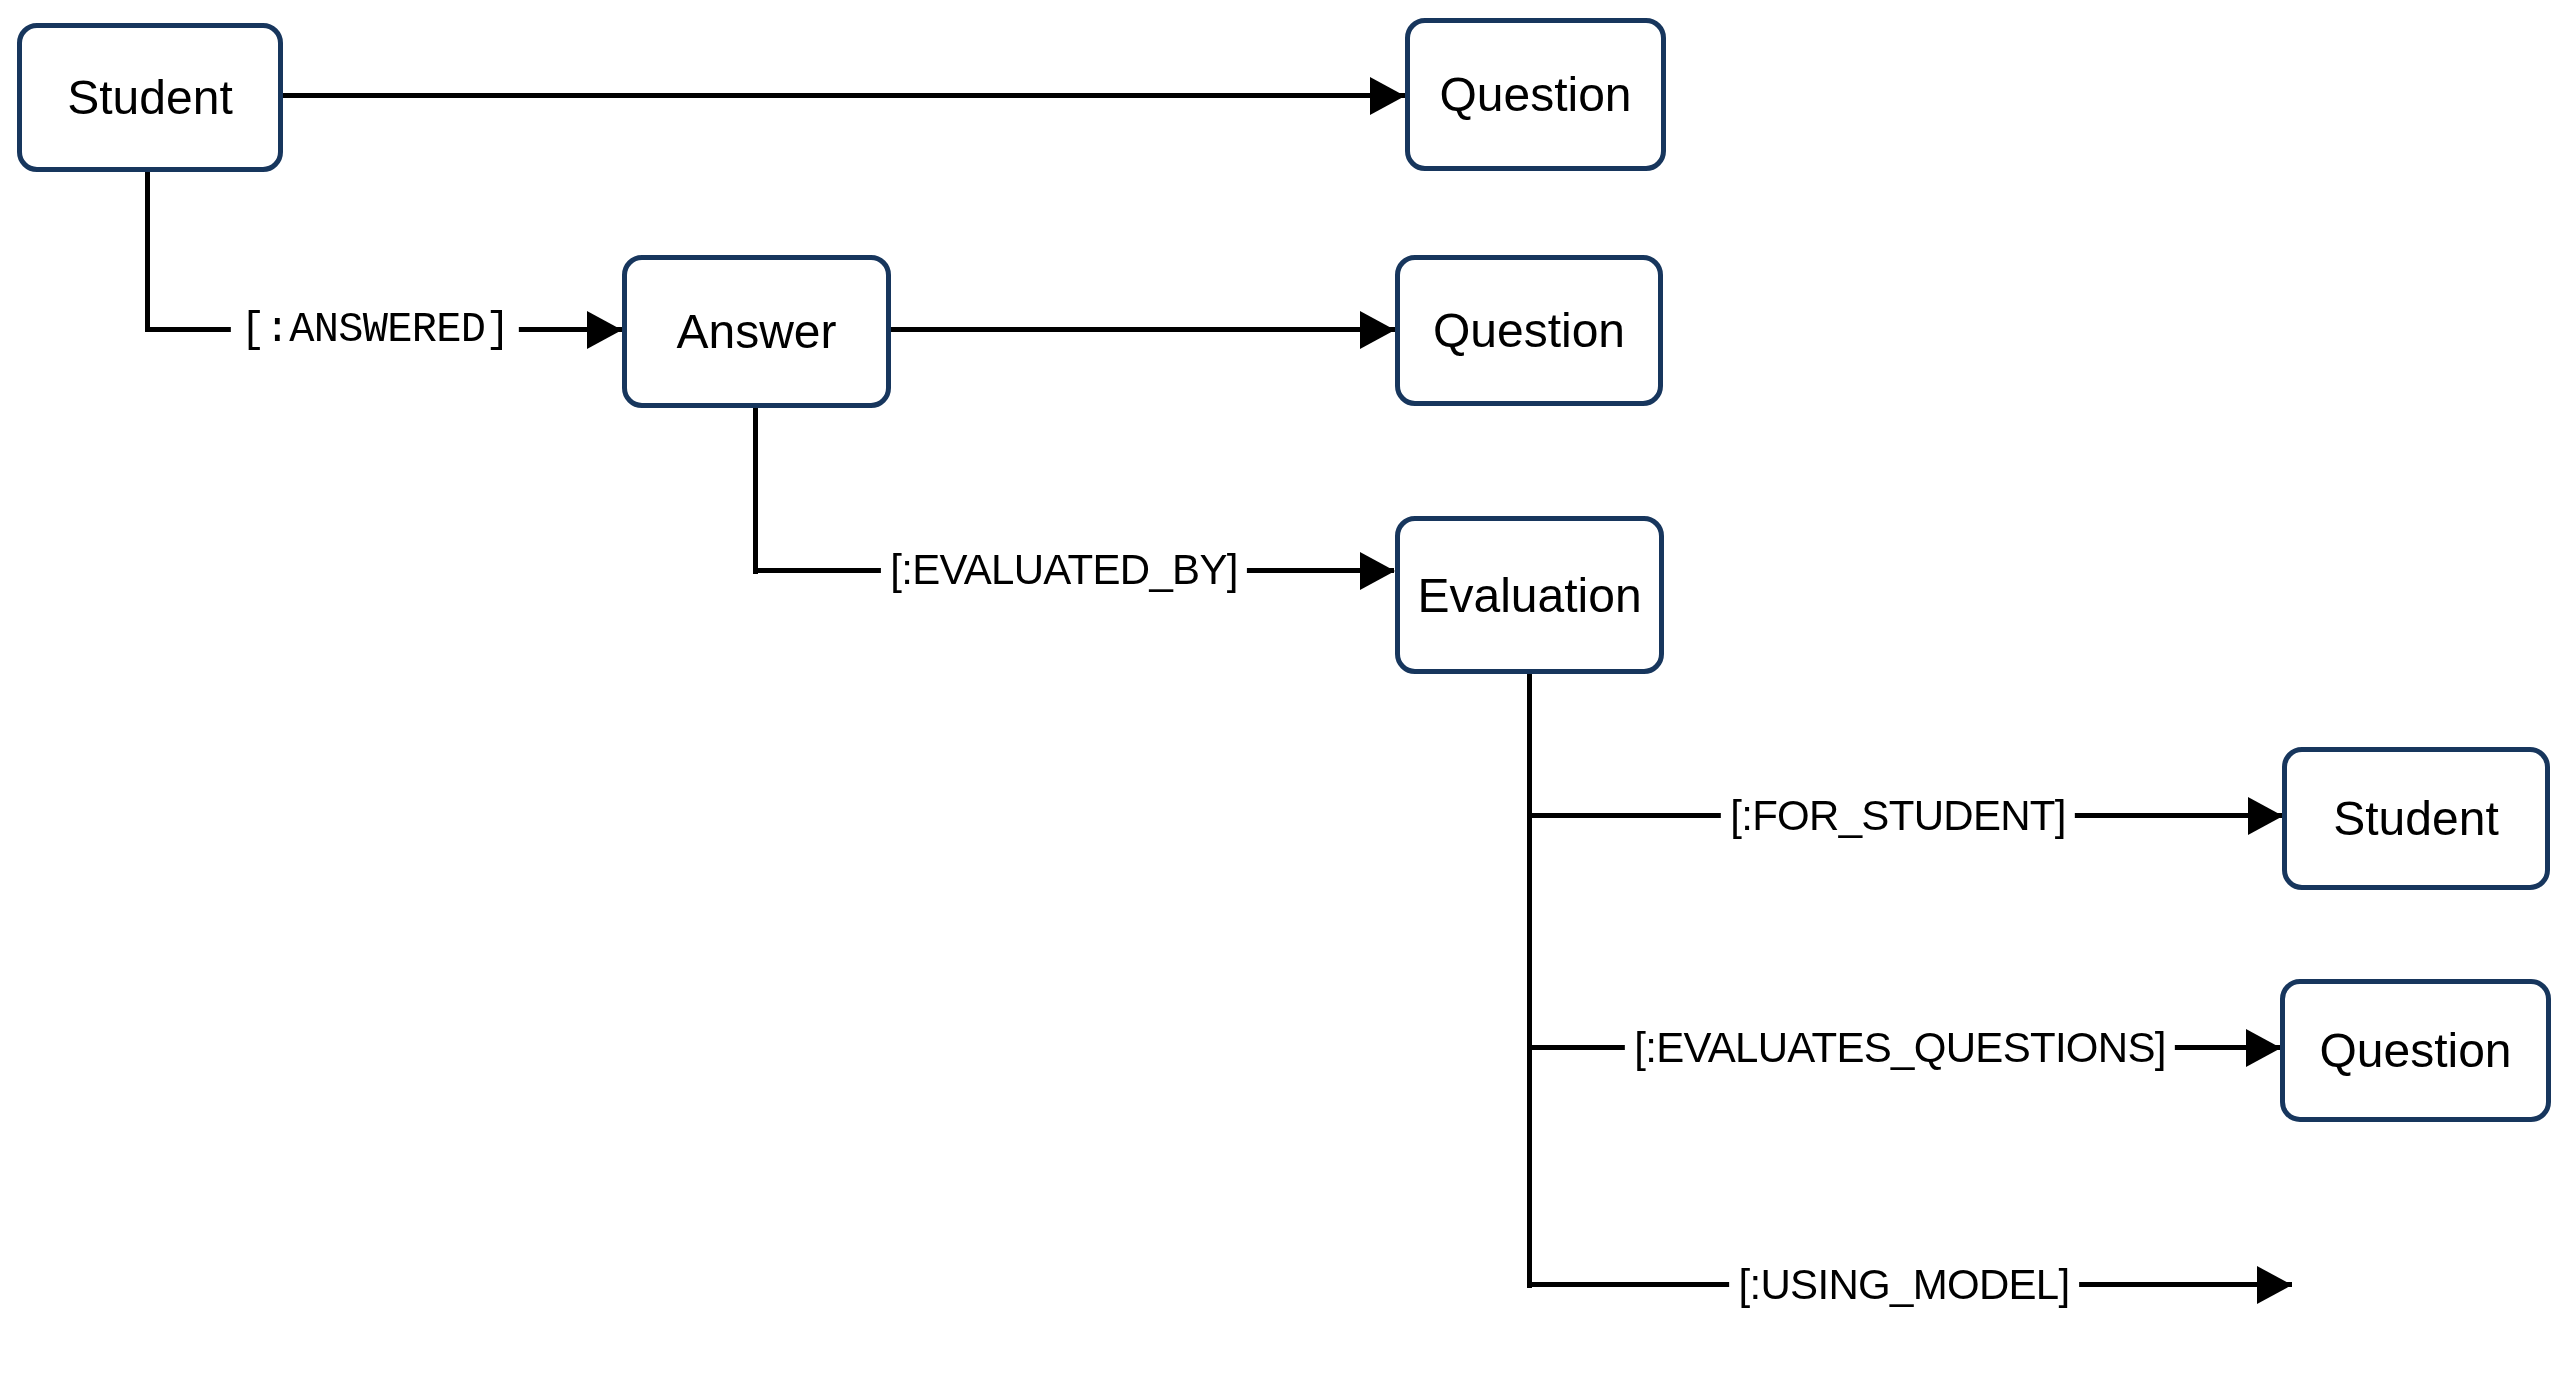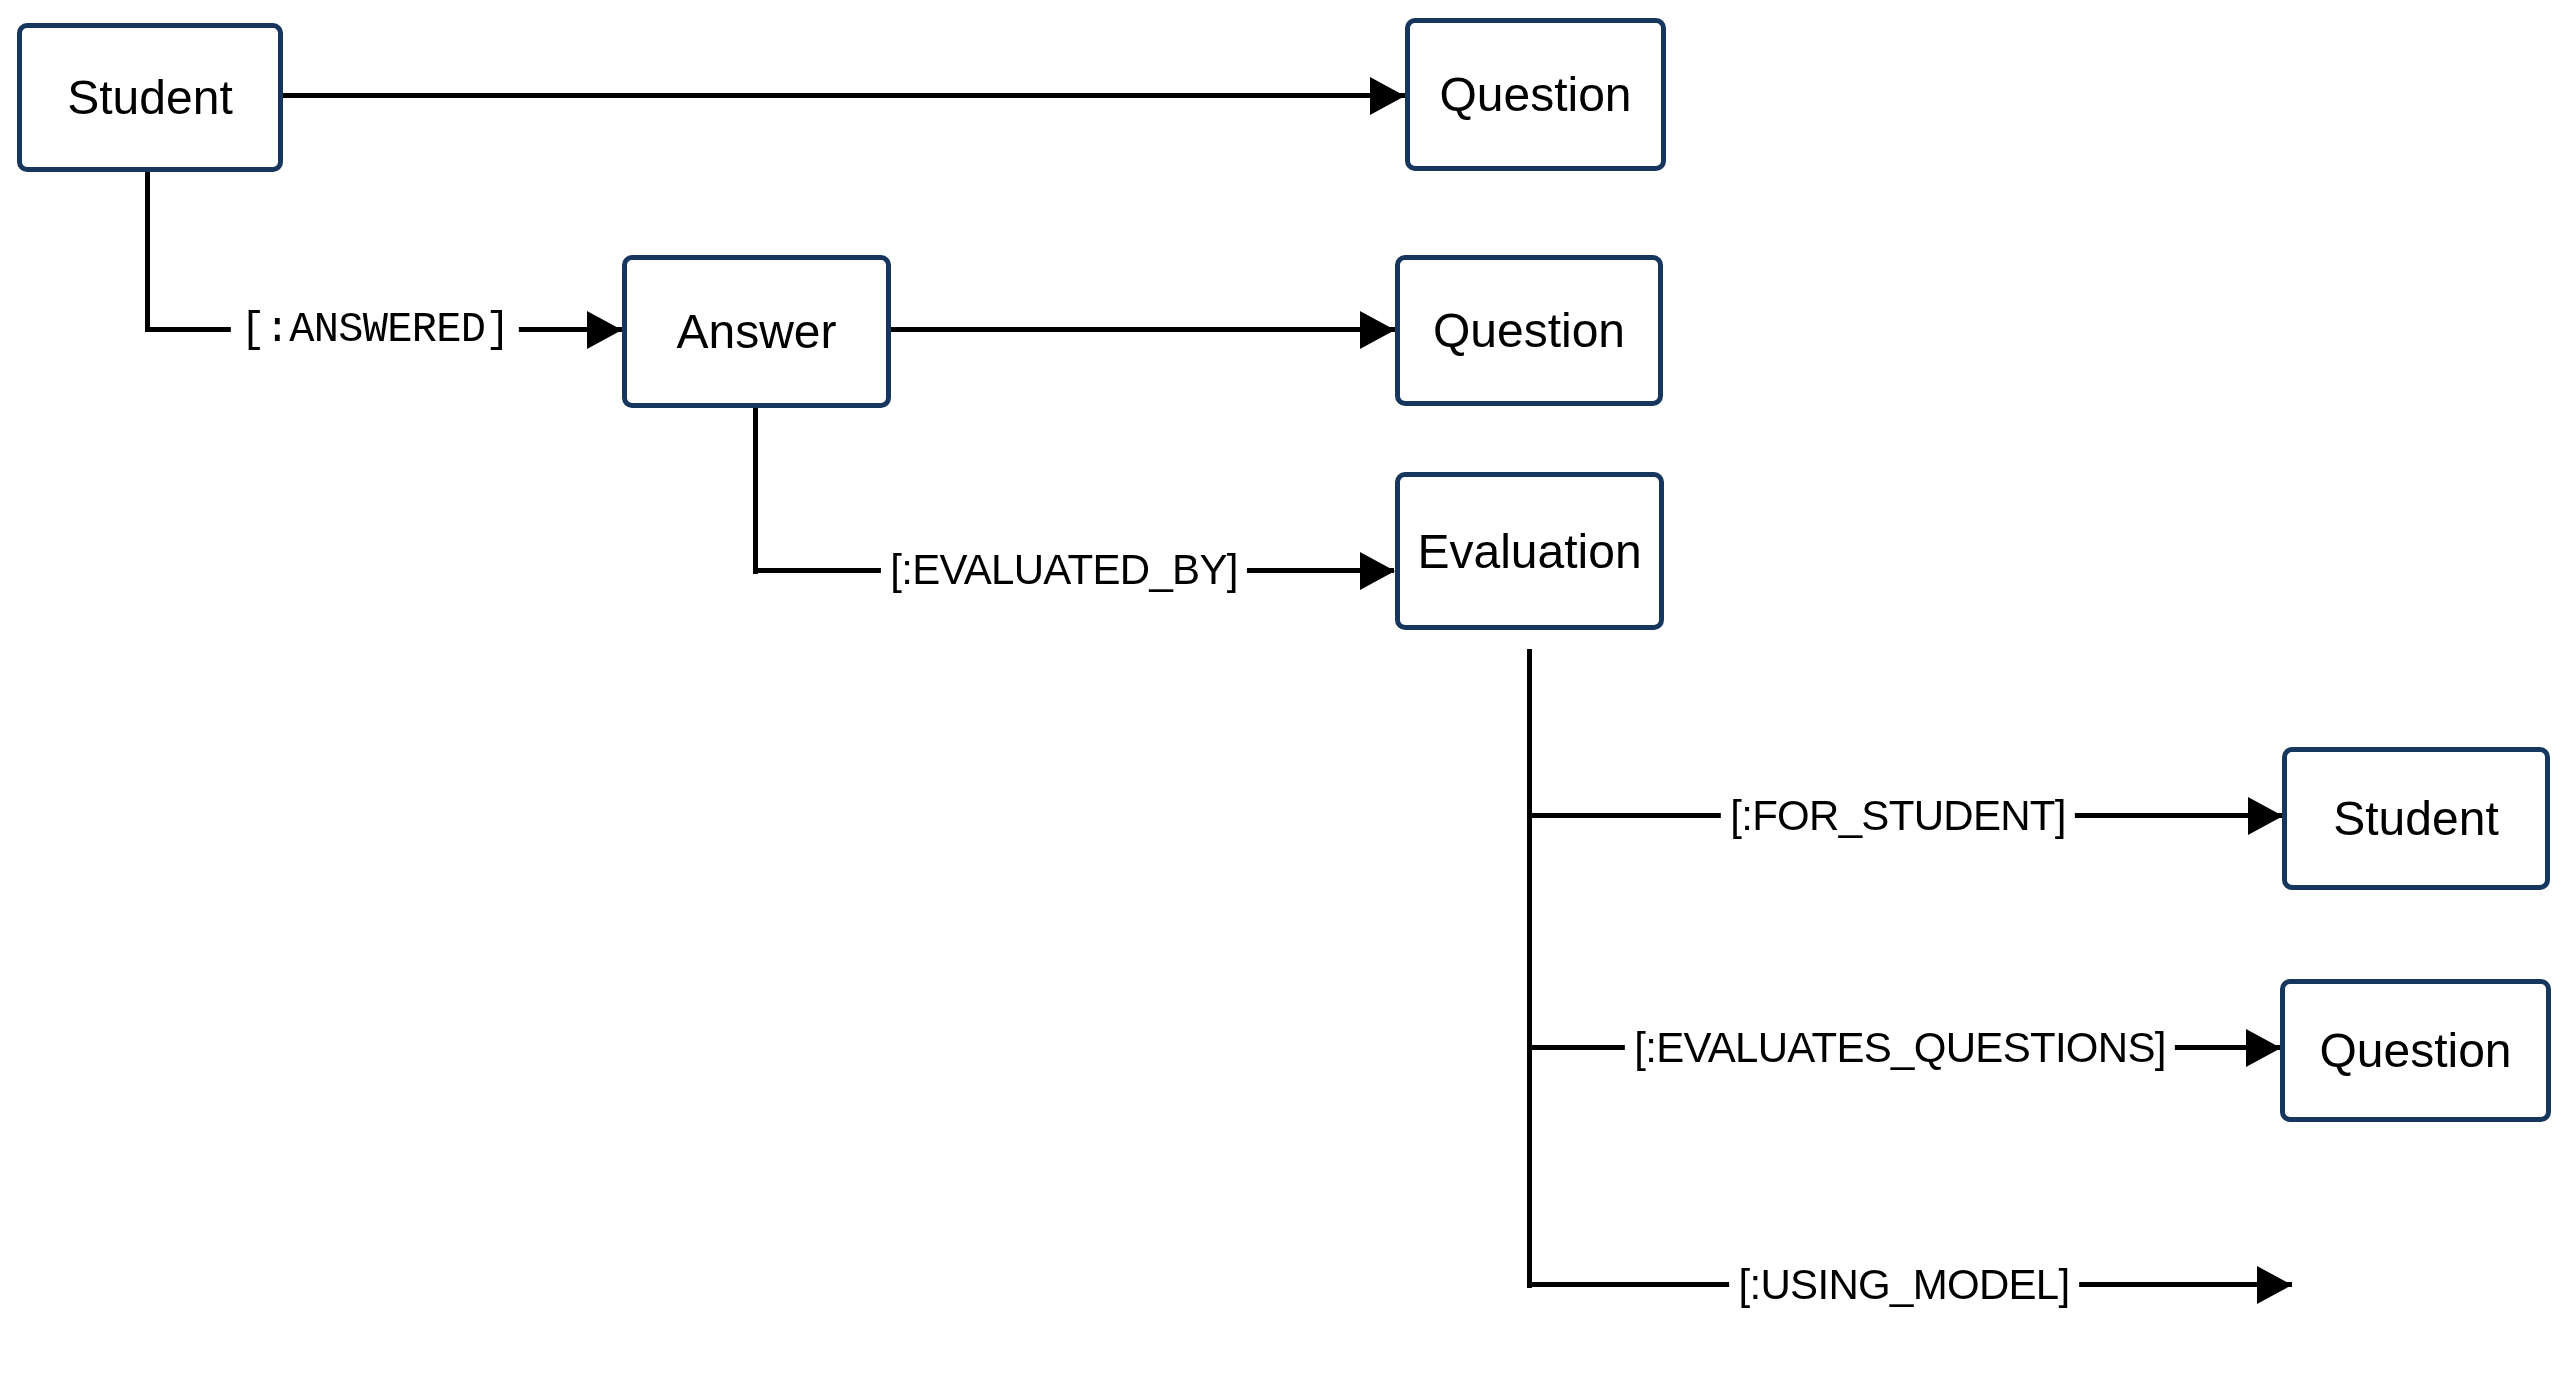--- a/index.html
+++ b/index.html
@@ -20,7 +20,7 @@
     position:absolute;
     box-sizing:border-box;
     border:5.4px solid var(--accent);
-    border-radius:10px;
+    border-radius:20px;
     background:var(--bg);
     display:flex;align-items:center;justify-content:center;
     font-size:48px;color:var(--text);

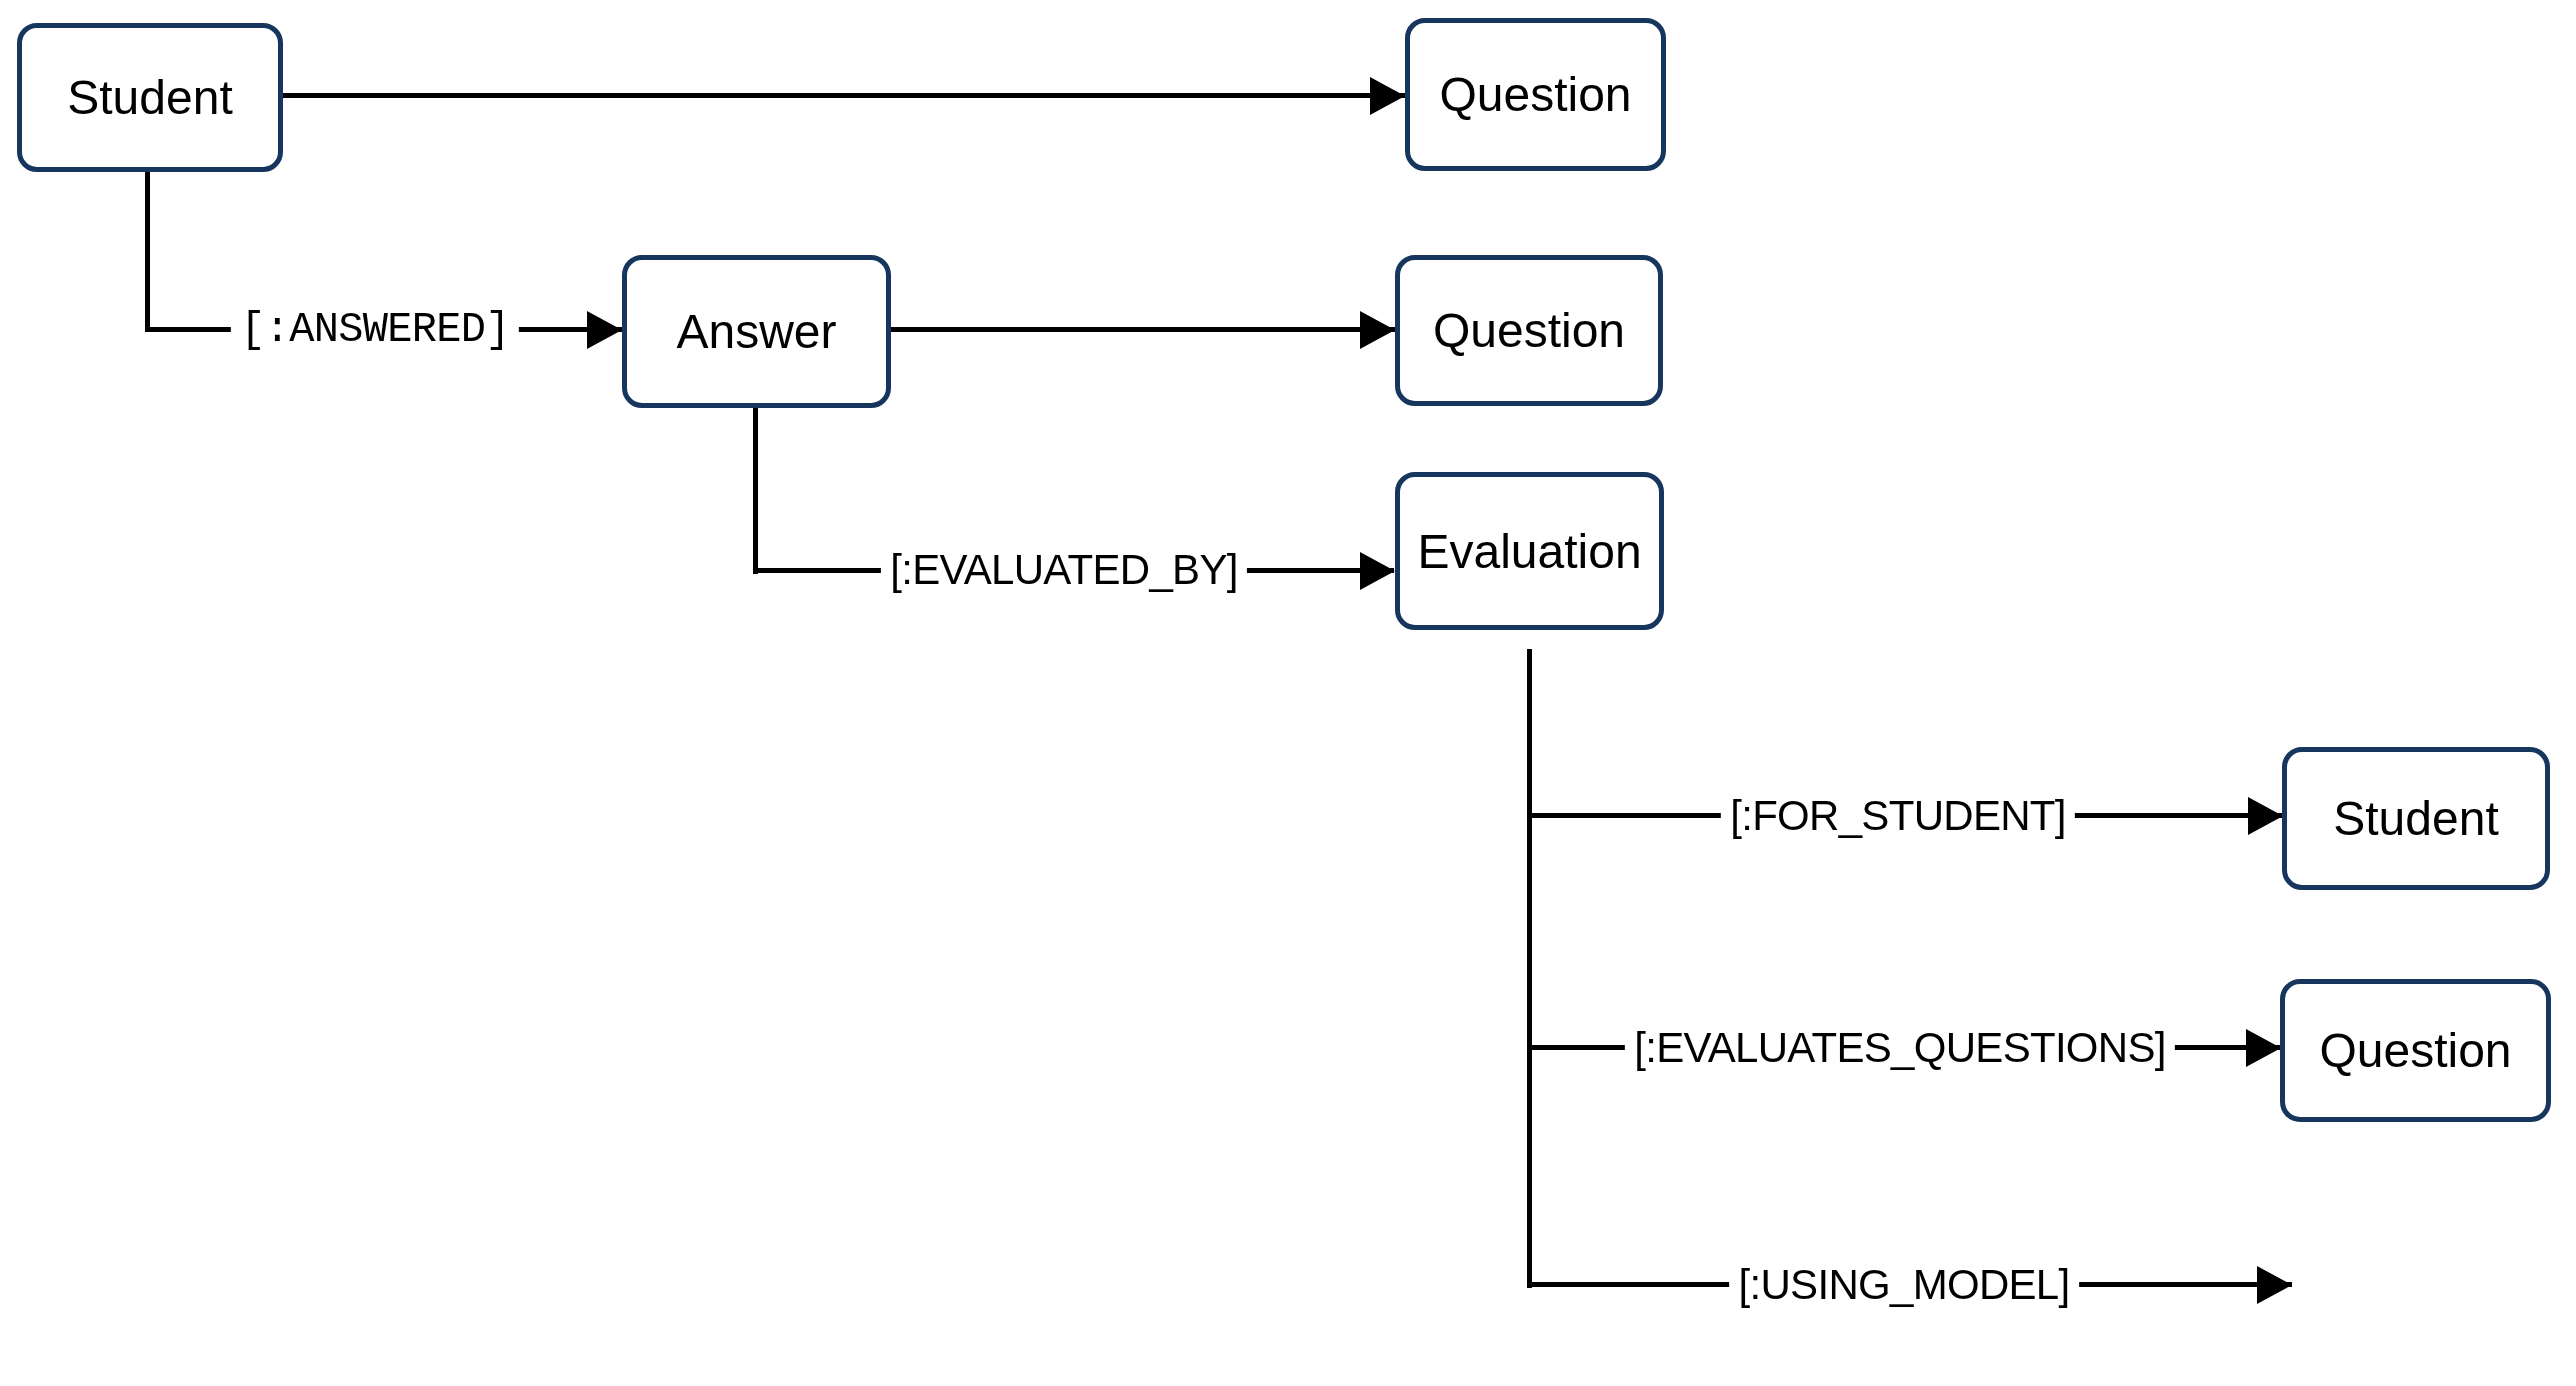--- a/index.html
+++ b/index.html
@@ -84,7 +84,7 @@
   <div class="node" style="left:1405px;top:18px;width:261px;height:153px;">Question</div>
   <div class="node" style="left:622px;top:255px;width:269px;height:153px;">Answer</div>
   <div class="node" style="left:1395px;top:255px;width:268px;height:151px;">Question</div>
-  <div class="node" style="left:1395px;top:472px;width:269px;height:158px;">Evaluation</div>
+  <div class="node" style="left:1395px;top:516px;width:269px;height:158px;">Evaluation</div>
   <div class="node" style="left:2282px;top:747px;width:268px;height:143px;">Student</div>
   <div class="node" style="left:2280px;top:979px;width:271px;height:143px;">Question</div>
 

